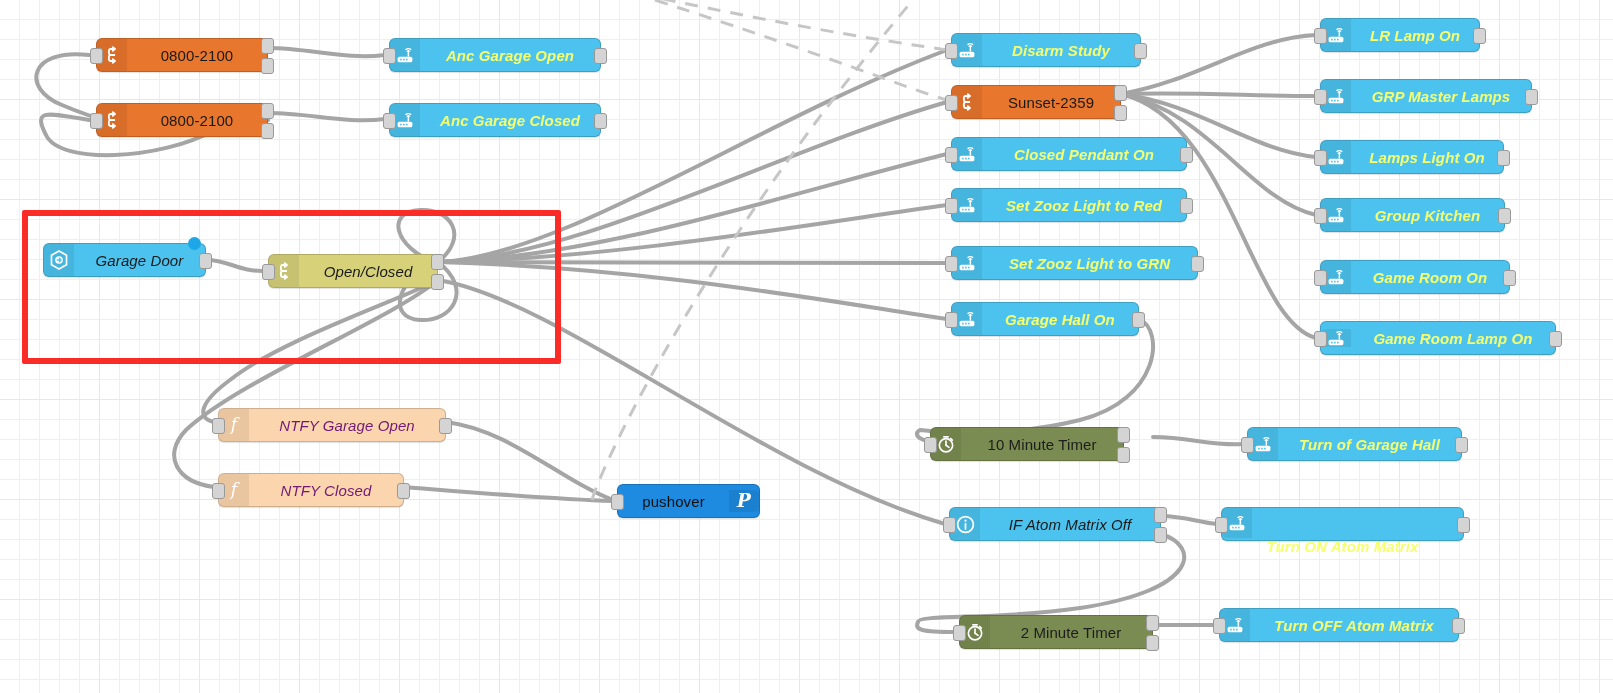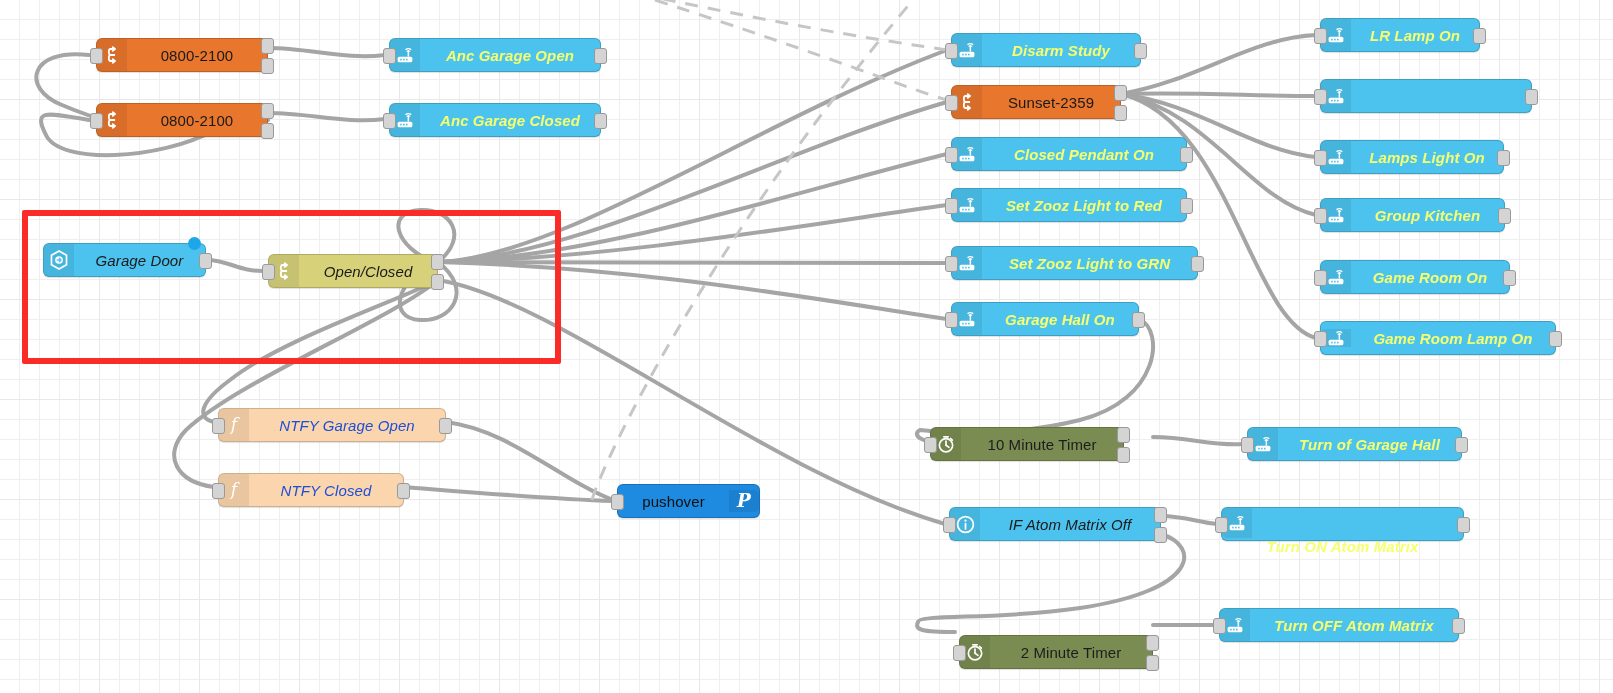--- a/index.html
+++ b/index.html
@@ -524,6 +524,7 @@
             </g>
           </svg>
         </div>
+        <div class="label">GRP Master Lamps</div>
         <div class="port in"></div>
         <div class="port out"></div>
       </div>

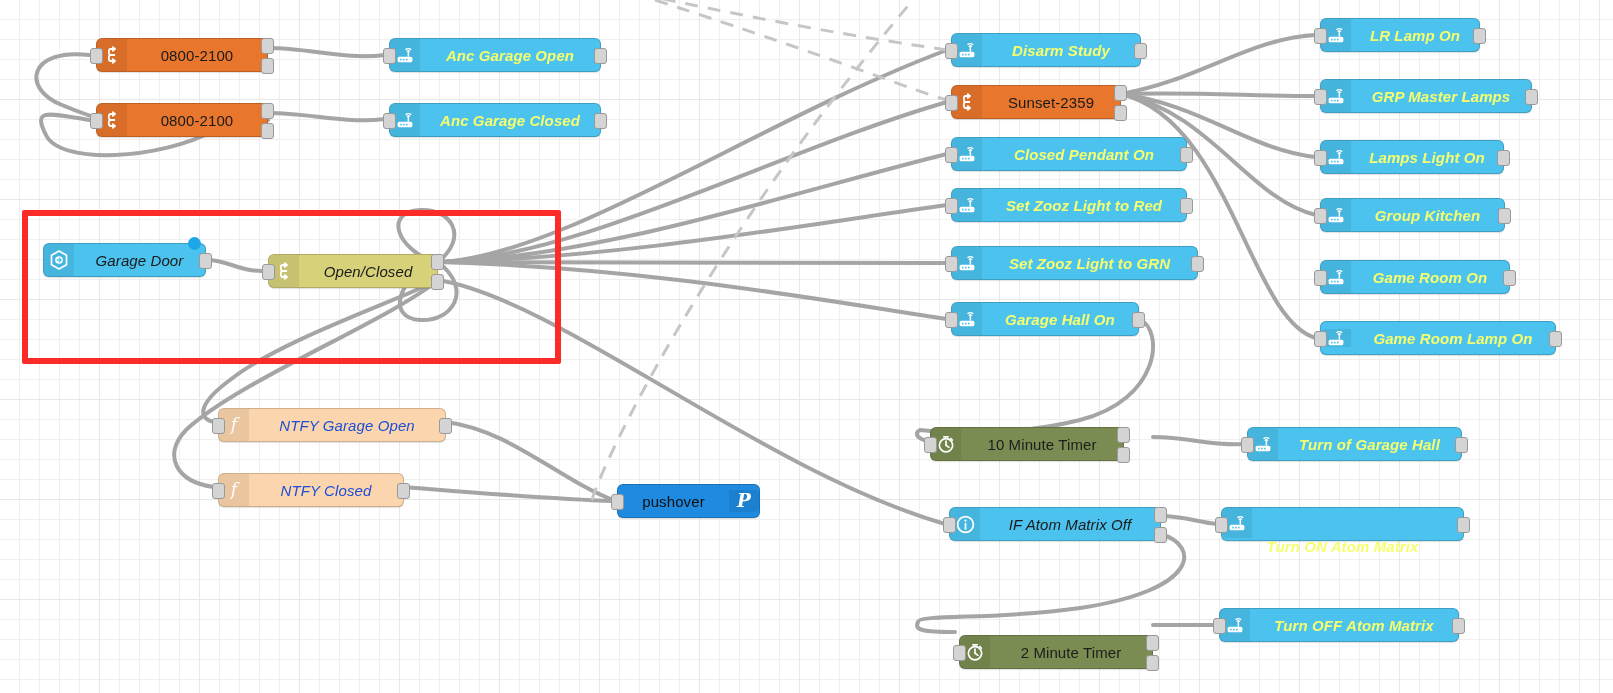--- a/index.html
+++ b/index.html
@@ -73,7 +73,7 @@
   .n-olive      { background: #d7d17a; }
   .n-olive .label { color: #1a1a1a; font-style: italic; }
   .n-peach      { background: #fbd5ad; }
-  .n-peach .label { color: #1d4ed8; font-style: italic; }
+  .n-peach .label { color: #701a75; font-style: italic; }
   .n-green      { background: #7a8c51; }
   .n-green .label { color: #1d1d1d; font-style: normal; }
   .n-deepblue   { background: #1e8ae0; }

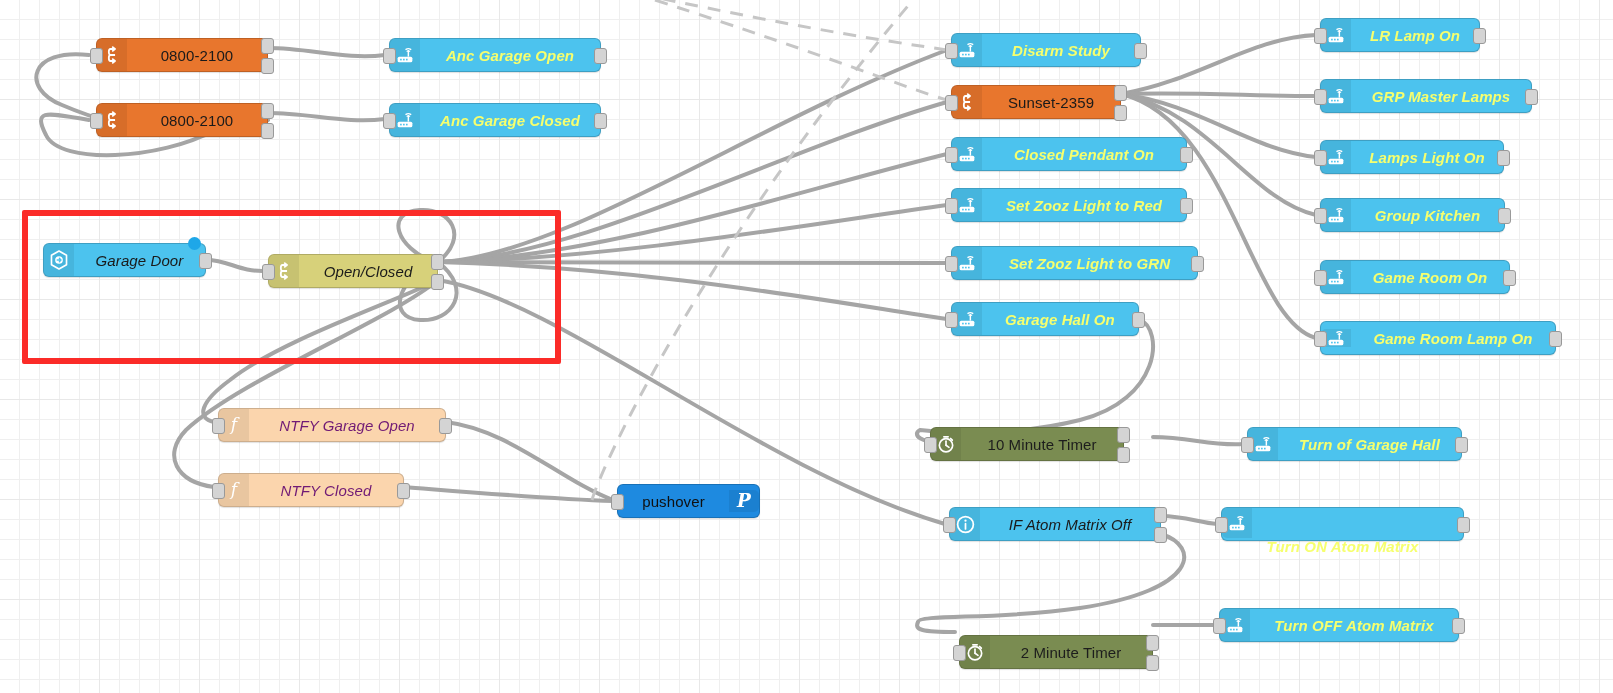--- a/index.html
+++ b/index.html
@@ -459,7 +459,7 @@
         <div class="port in"></div>
         <div class="port out"></div>
       </div>
-      <div class="node n-green" style="left: 959px; top: 615px; width: 194px; margin-top: 20px;">
+      <div class="node n-green" style="left: 959px; top: 615px; width: 194px;">
         <div class="icon-box">
           <svg class="glyph" width="20" height="20" viewBox="0 0 24 24" fill="none" stroke="#ffffff" stroke-width="2">
             <circle cx="12" cy="13.5" r="8"></circle>

